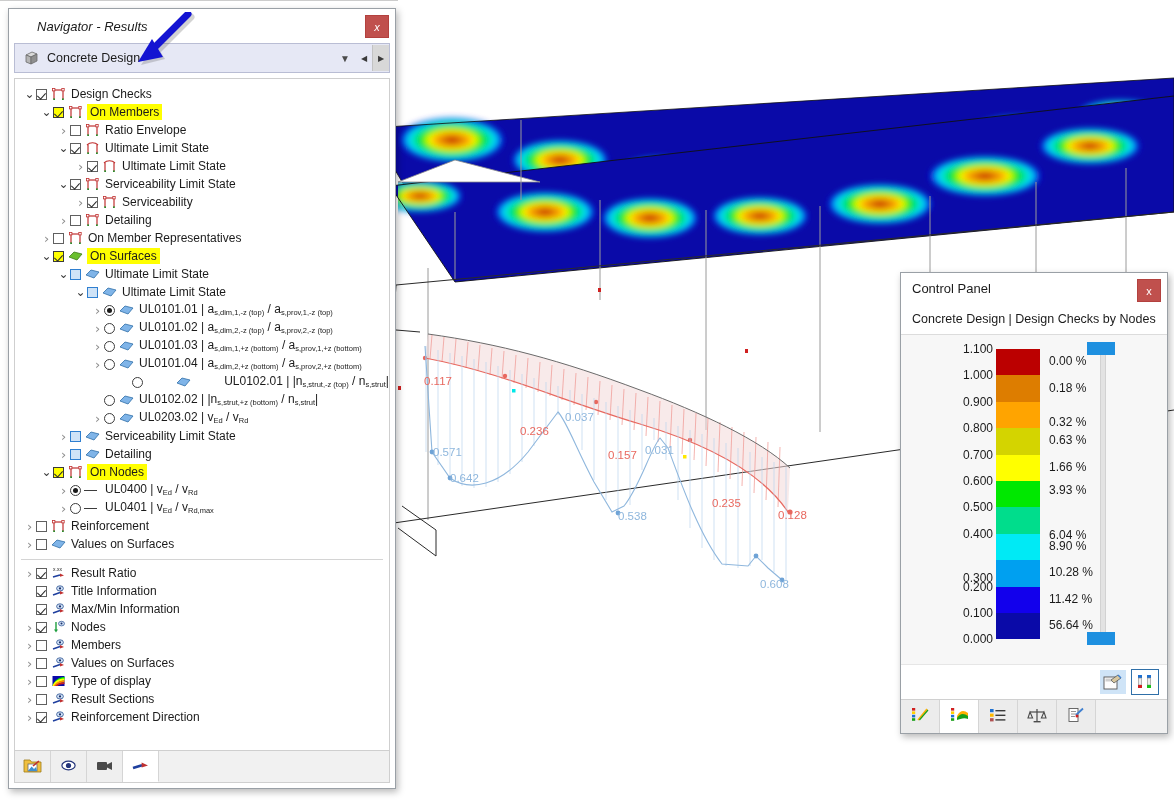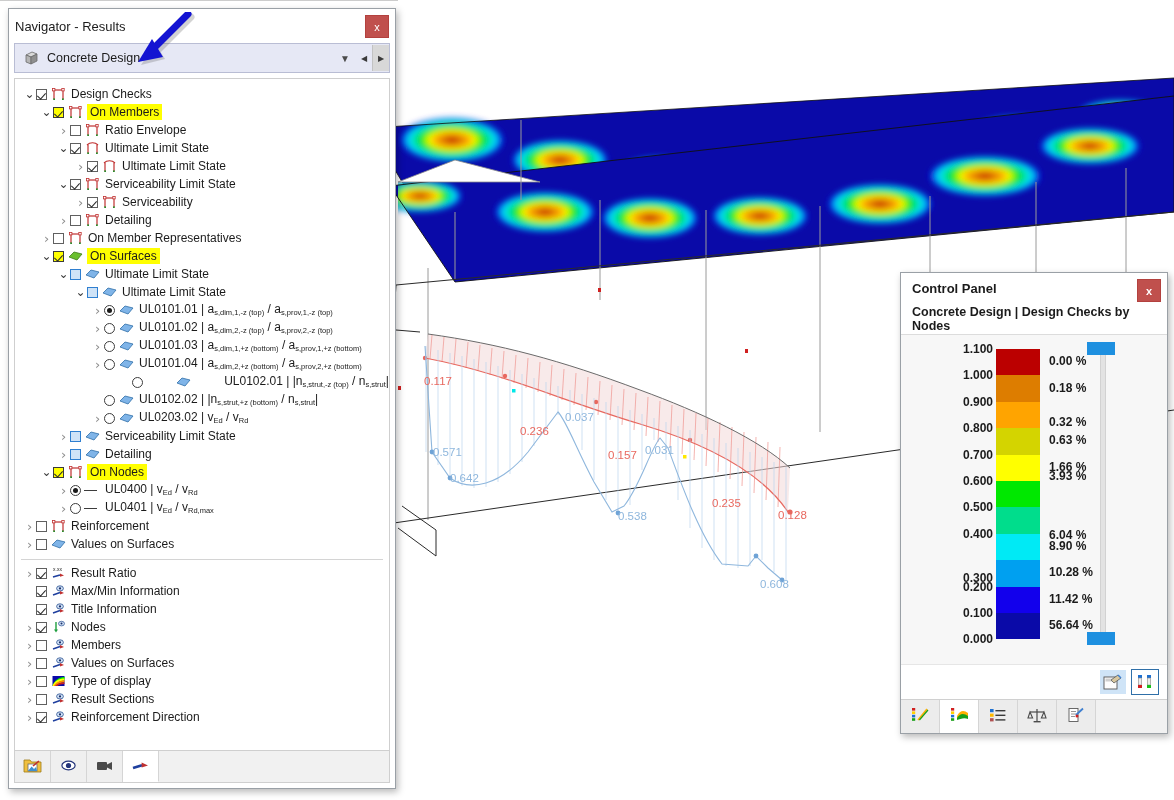--- a/index.html
+++ b/index.html
@@ -22,7 +22,7 @@
   }
   #nav-title{
     height:34px;min-height:34px;display:flex;align-items:center;
-    padding-left:6px;background:#ffffff;position:relative;
+    padding-left:28px;background:#ffffff;position:relative;font-style:italic;
   }
   #nav-title .t{font-size:13px;color:#1b1b1b;}
   .close-btn{

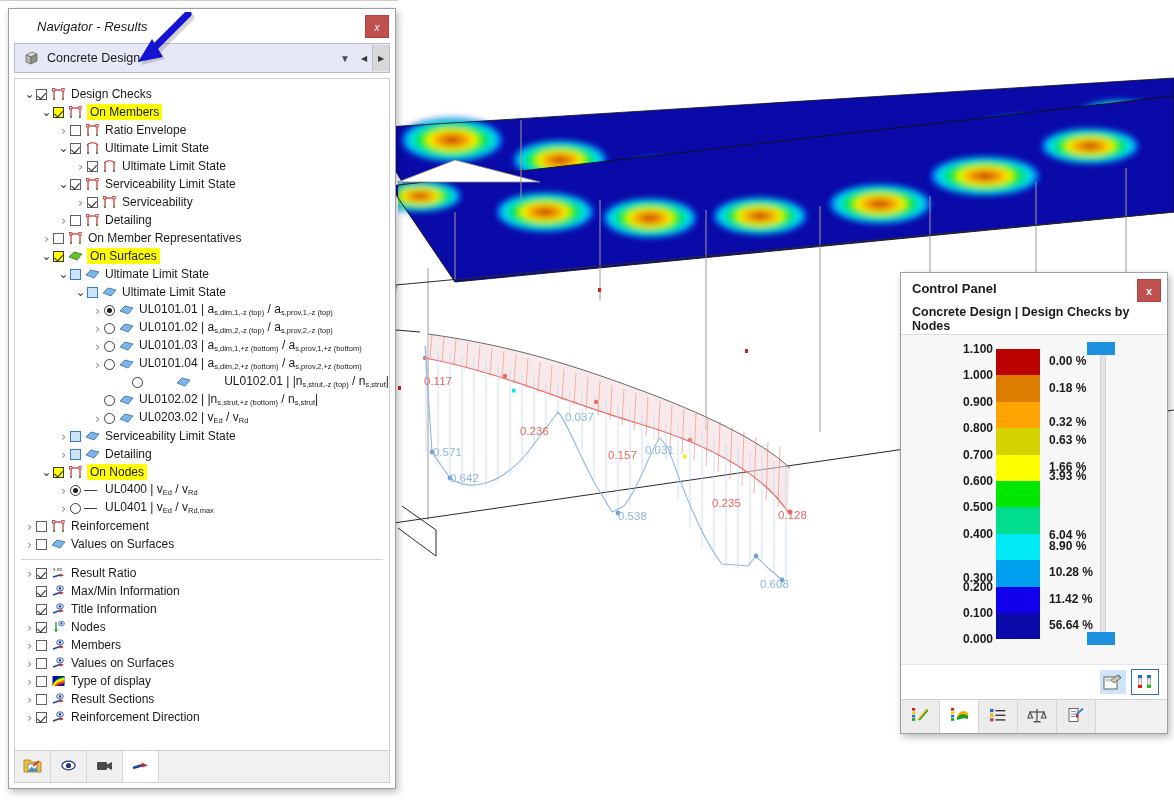--- a/index.html
+++ b/index.html
@@ -93,7 +93,7 @@
   #cpanel{
     position:absolute;left:900px;top:272px;width:266px;height:460px;
     background:#ffffff;border:1px solid #9aa0a6;
-    box-shadow:2px 3px 7px rgba(0,0,0,.28);display:flex;flex-direction:column;font-weight:bold;
+    box-shadow:2px 3px 7px rgba(0,0,0,.28);display:flex;flex-direction:column;
   }
   #cp-title{height:31px;min-height:31px;display:flex;align-items:center;padding-left:11px;position:relative;}
   #cp-title .t{font-size:13px;}

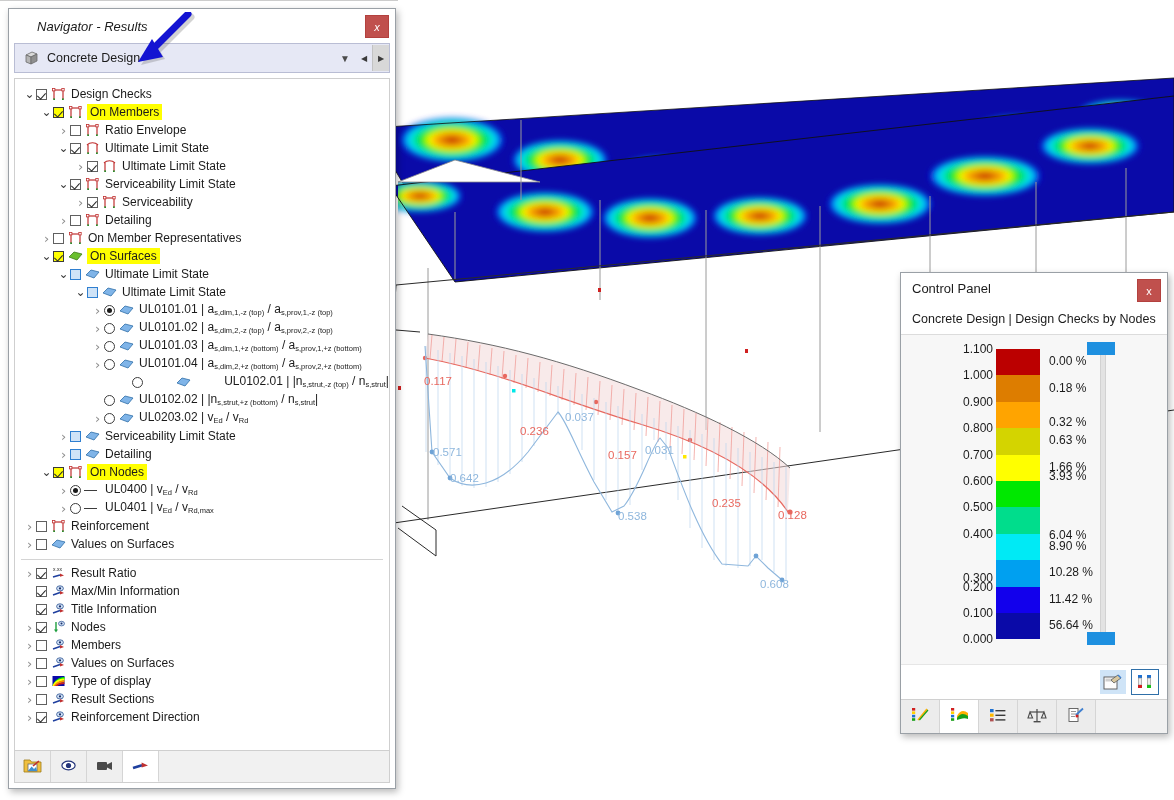--- a/index.html
+++ b/index.html
@@ -847,7 +847,7 @@
       <div class="pct" style="top: 80px; text-align: right;">0.32 %</div>
       <div class="pct" style="top: 98.4px;">0.63 %</div>
       <div class="pct" style="top: 124.8px;">1.66 %</div>
-      <div class="pct" style="top: 134px;">3.93 %</div>
+      <div class="pct" style="top: 148px;">3.93 %</div>
       <div class="pct" style="top: 193px;">6.04 %</div>
       <div class="pct" style="top: 204px;">8.90 %</div>
       <div class="pct" style="top: 230.4px;">10.28 %</div>

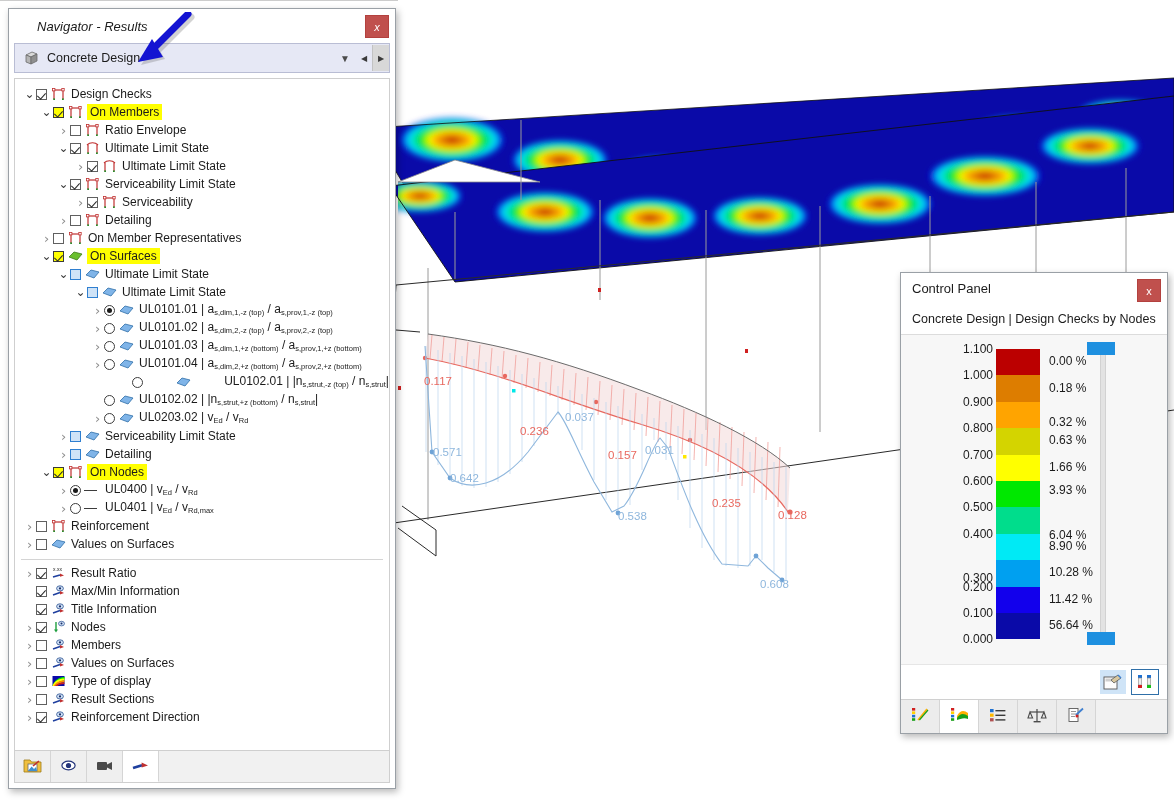--- a/index.html
+++ b/index.html
@@ -677,7 +677,7 @@
                 <polygon points="9,7 13,9 9,10.4" fill="#c03030"></polygon>
             </svg>
           </span>
-          <span class="lbl">Max/Min Information</span>
+          <span class="lbl">Title Information</span>
         </div>
         <div class="row" style="padding-left: 8px;">
           <span class="exp"></span>
@@ -690,7 +690,7 @@
                 <polygon points="9,7 13,9 9,10.4" fill="#c03030"></polygon>
             </svg>
           </span>
-          <span class="lbl">Title Information</span>
+          <span class="lbl">Max/Min Information</span>
         </div>
         <div class="row" style="padding-left: 8px;">
           <span class="exp" style="font-size: 13px;">›</span>

